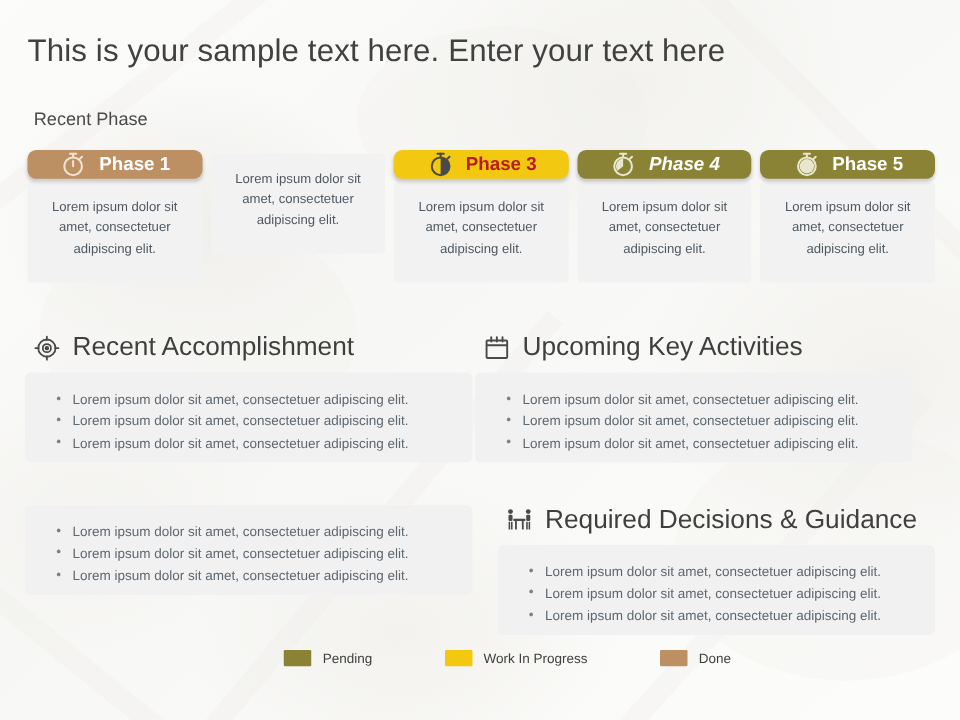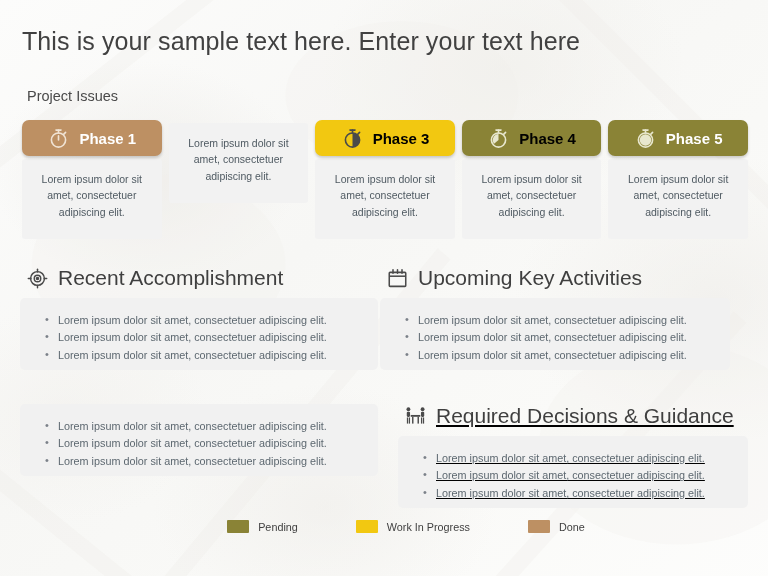--- a/index.html
+++ b/index.html
@@ -214,7 +214,7 @@
 
   <div class="slide-title">This is your sample text here. Enter your text here</div>
 
-  <div class="phase-label">Project Issues</div>
+  <div class="phase-label">Recent Phase</div>
 
   <div class="phase-row">
 

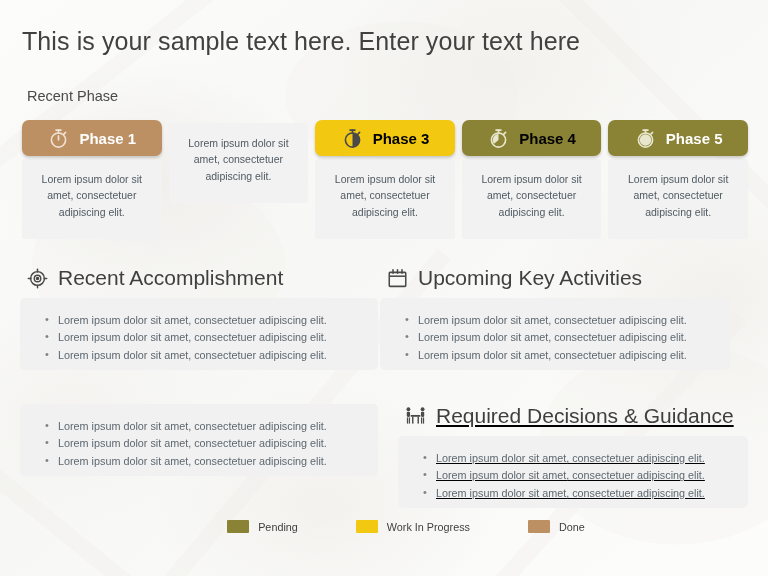--- a/index.html
+++ b/index.html
@@ -73,7 +73,7 @@
     flex-direction: column;
   }
   .phase-head {
-    height: 36px;
+    height: 23px;
     border-radius: 7px;
     display: flex;
     align-items: center;

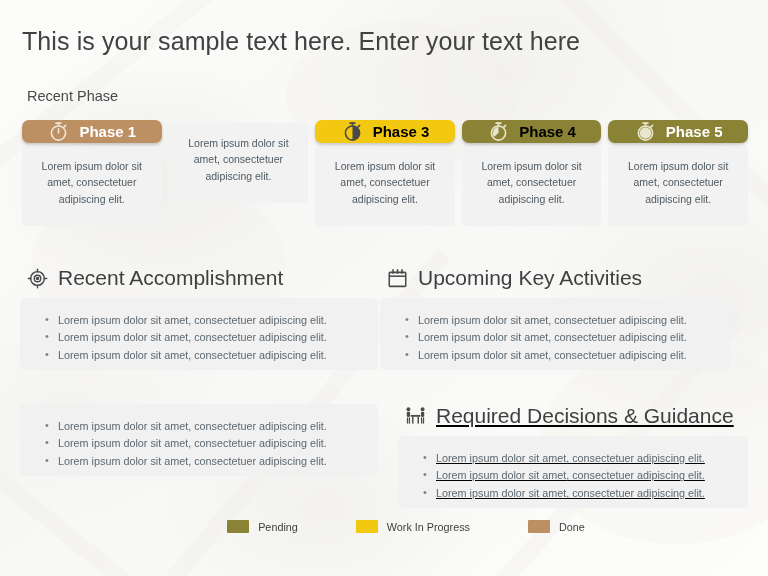--- a/index.html
+++ b/index.html
@@ -249,7 +249,7 @@
           </g>
           <path d="M12 6.2 A7.4 7.4 0 0 1 12 21 Z" fill="#4a4a4a"></path>
         </svg>
-        <span class="ptxt" style="color:#000000;">Phase 3</span>
+        <span class="ptxt" style="color:#b91c1c;">Phase 3</span>
       </div>
       <div class="phase-body">Lorem ipsum dolor sit amet, consectetuer adipiscing elit.</div>
     </div>

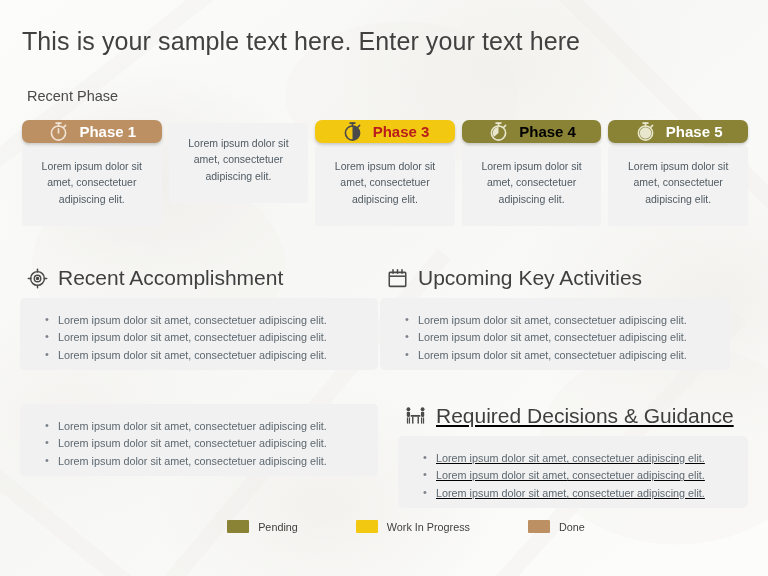--- a/index.html
+++ b/index.html
@@ -265,7 +265,7 @@
           </g>
           <path d="M12 13.6 L12 7.4 A6.2 6.2 0 0 0 7.4 17.4 Z" fill="#e8e7ce"></path>
         </svg>
-        <span class="ptxt" style="color:#000000;">Phase 4</span>
+        <span class="ptxt" style="color:#ffffff;font-style:italic;">Phase 4</span>
       </div>
       <div class="phase-body">Lorem ipsum dolor sit amet, consectetuer adipiscing elit.</div>
     </div>

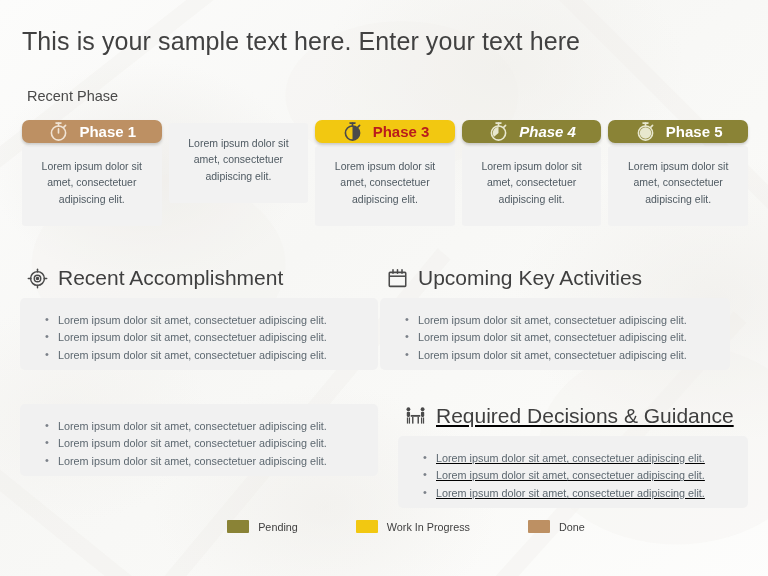--- a/index.html
+++ b/index.html
@@ -159,7 +159,7 @@
   #sec-recent   { left: 20px;  top: 266px; width: 358px; }
   #sec-upcoming { left: 380px; top: 266px; width: 350px; }
   #sec-risk     { left: 20px;  top: 404px; width: 358px; }
-  #sec-required { left: 398px; top: 404px; width: 350px; text-decoration: underline; }
+  #sec-required { left: 398px; top: 404px; width: 350px; }
 
   #sec-recent .sec-panel,
   #sec-risk .sec-panel   { height: 72px; }

